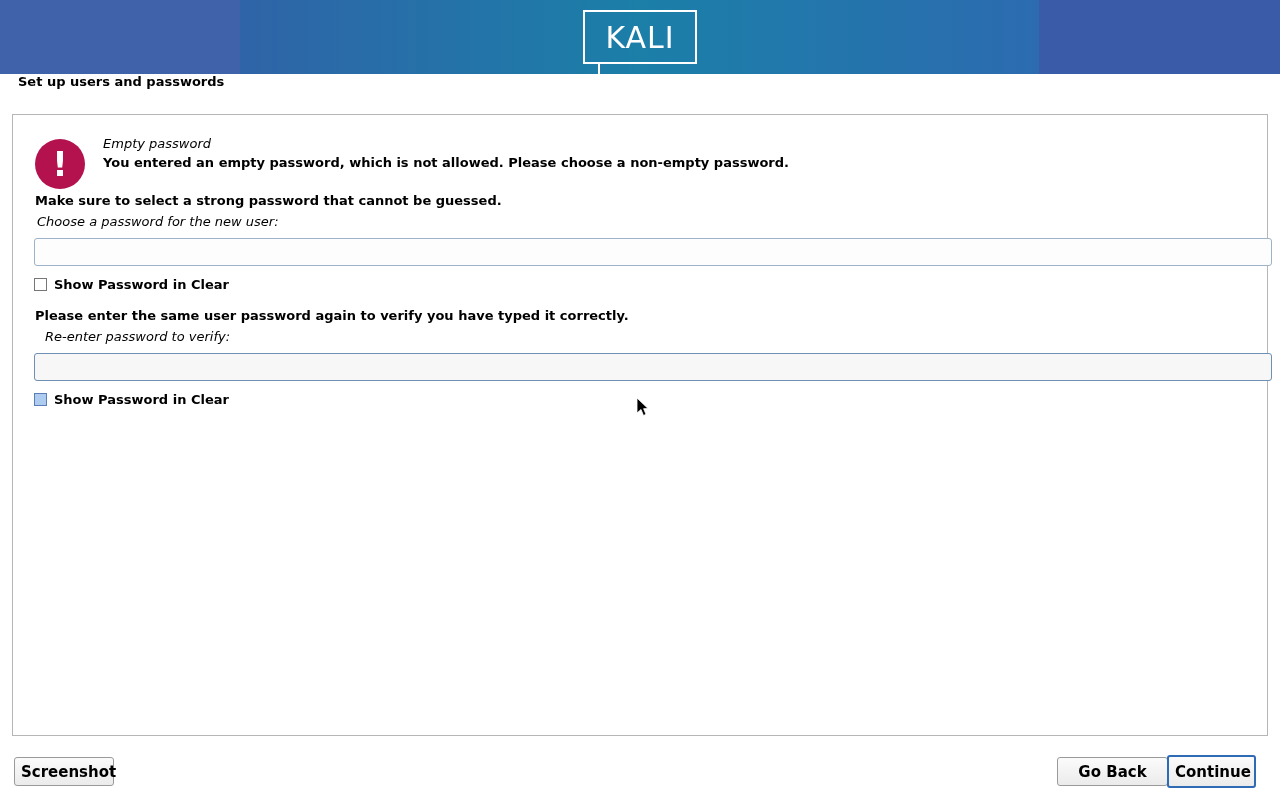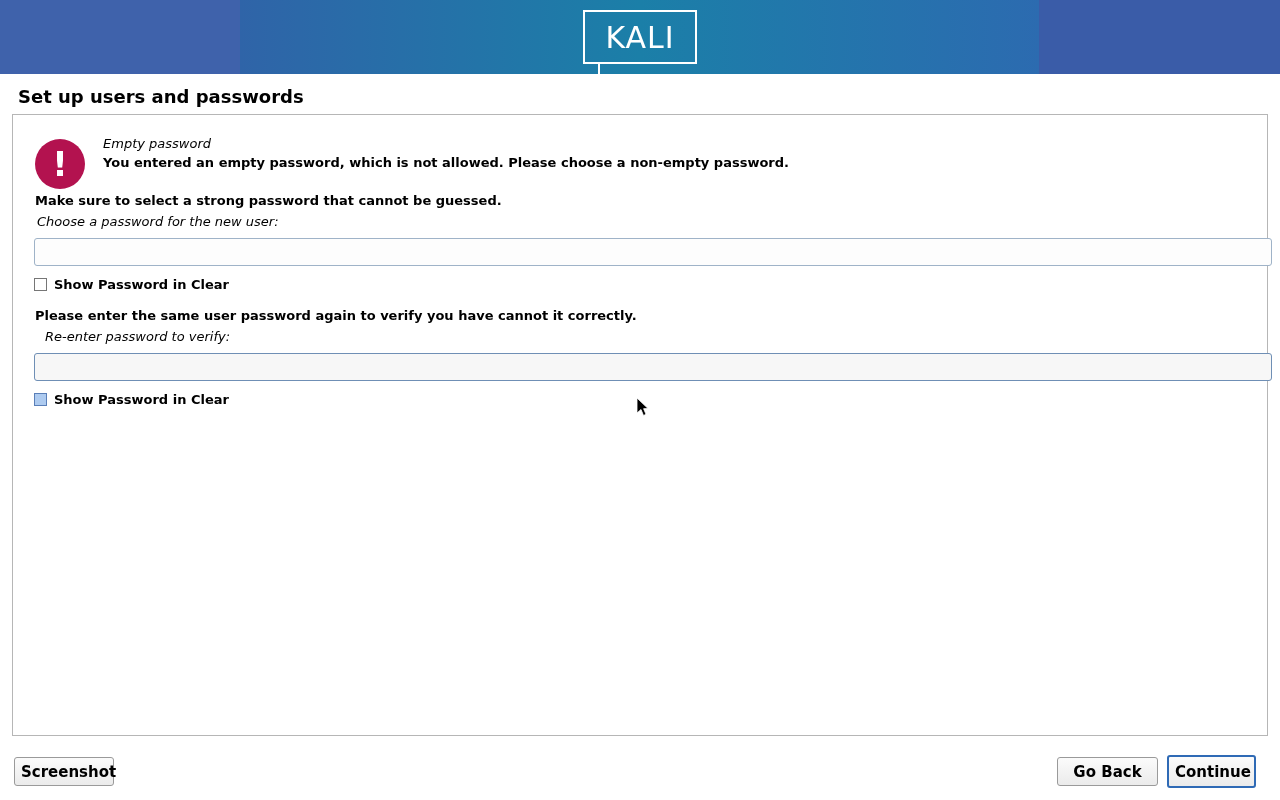--- a/index.html
+++ b/index.html
@@ -69,9 +69,9 @@
   .page-title {
     position: absolute;
     left: 18px;
-    top: 86px;
-    font-weight: bold;
-    font-size: 18px;
+    top: 74px;
+    font-weight: bold;
+    font-size: 13px;
   }
 
   

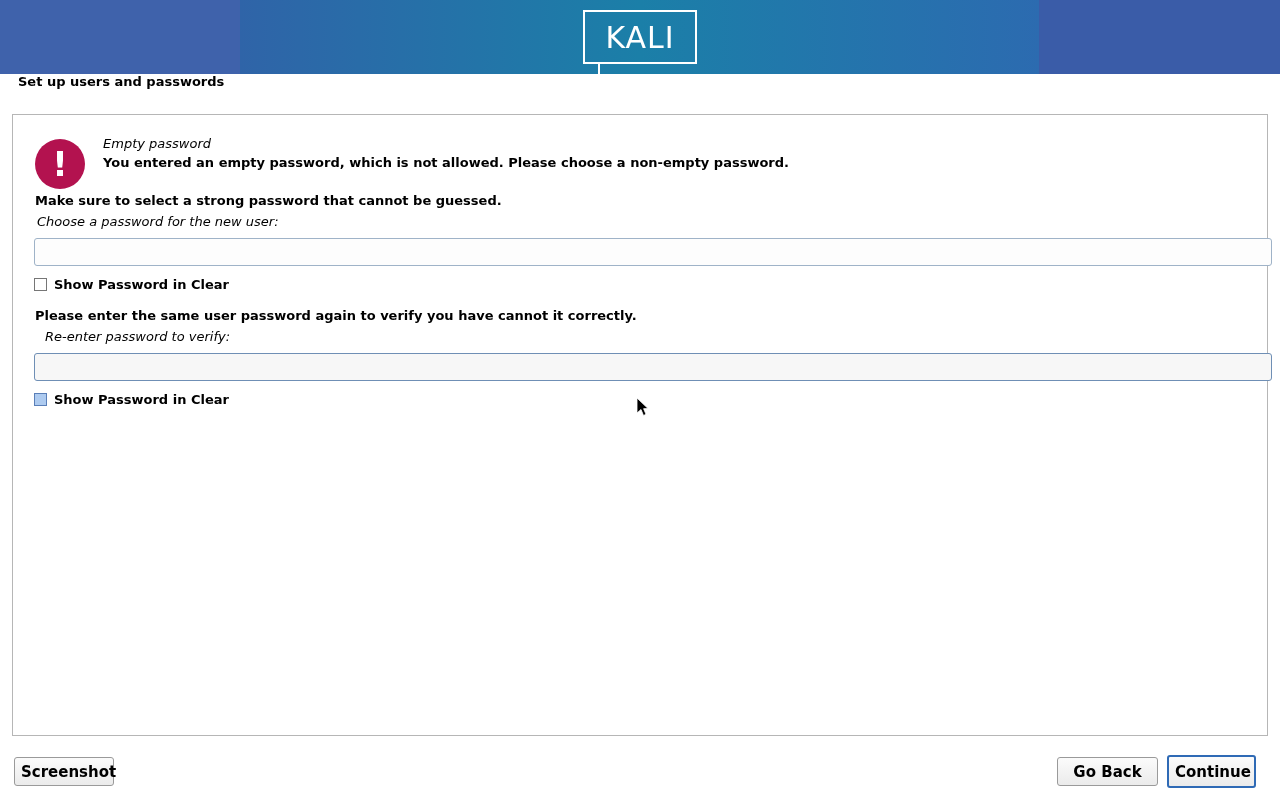--- a/index.html
+++ b/index.html
@@ -288,7 +288,7 @@
     <span class="check-label">Show Password in Clear</span>
   </div>
 
-  <div class="verify-note">Please enter the same user password again to verify you have cannot it correctly.</div>
+  <div class="verify-note">Please enter the same user password again to verify you have typed it correctly.</div>
 
   <div class="field-label-2">Re-enter password to verify:</div>
   <input class="input-2" type="password" placeholder="" style="">

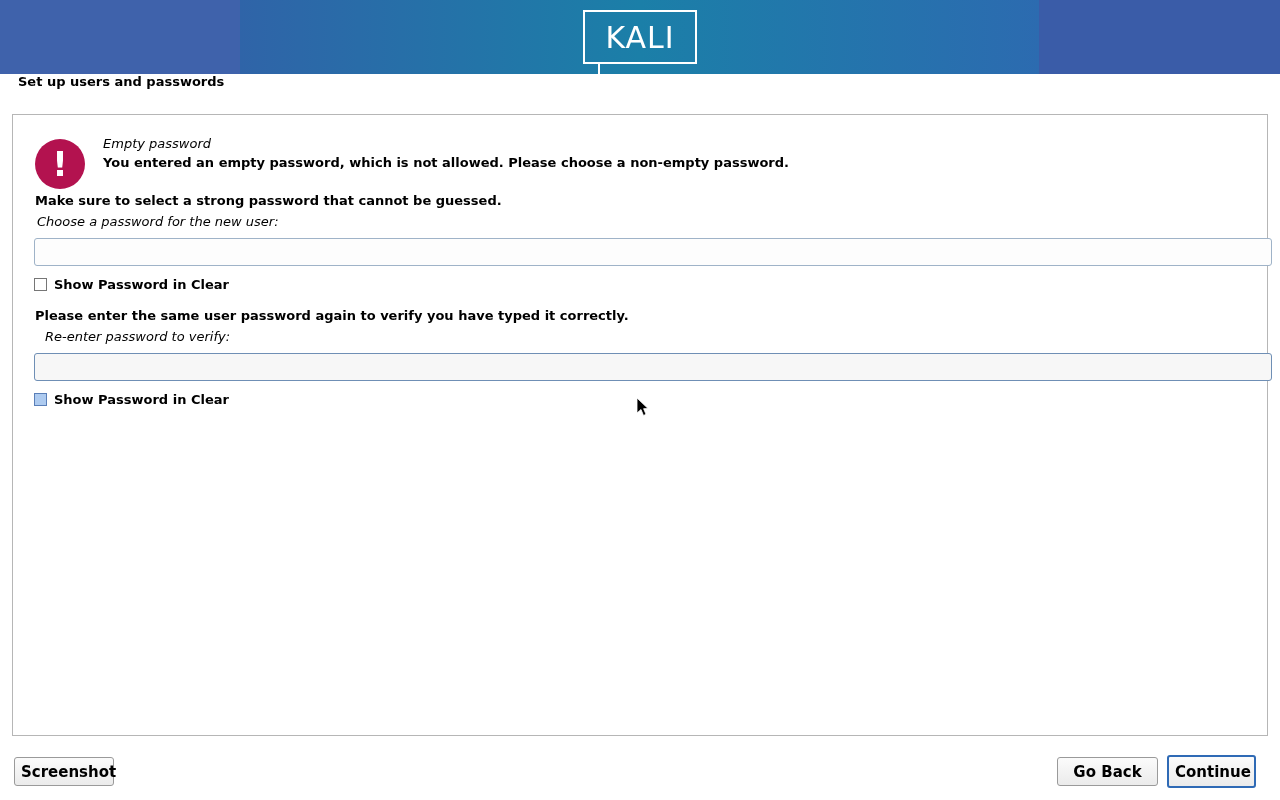--- a/index.html
+++ b/index.html
@@ -237,7 +237,7 @@
   .btn-goback {
     left: 1057px;
     top: 757px;
-    width: 101px;
+    width: 111px;
   }
   .btn-continue {
     left: 1167px;

